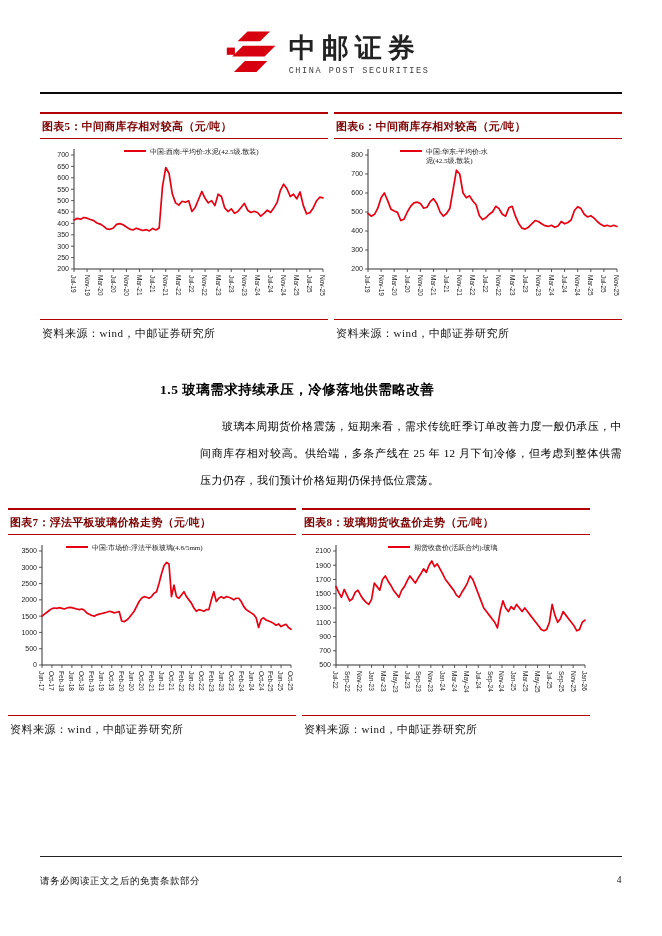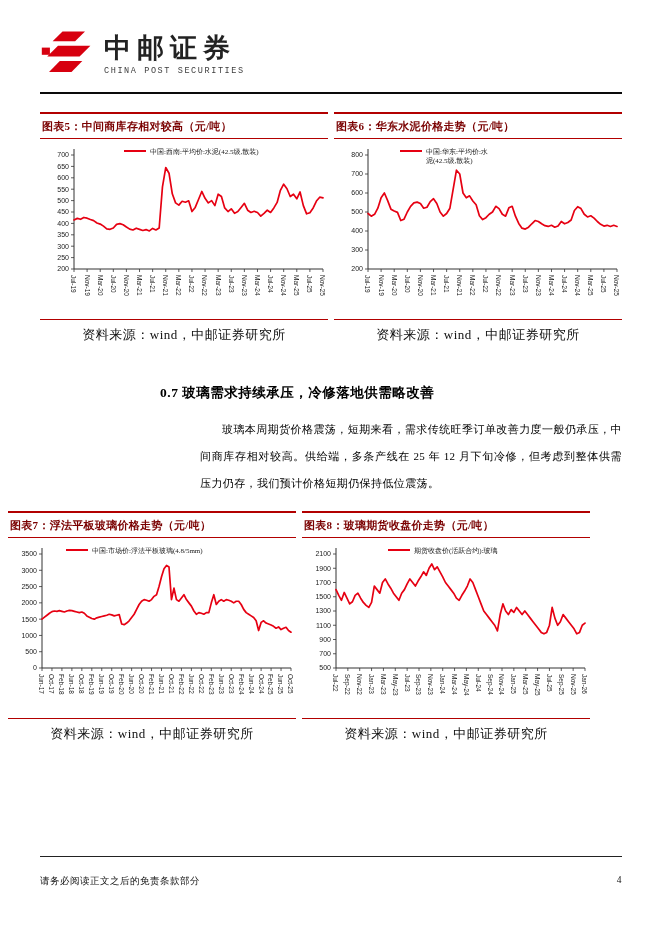--- a/index.html
+++ b/index.html
@@ -9,7 +9,7 @@
     overflow:hidden;
   }
   
-  .header { display:flex; justify-content:flex-start; padding:26px 48px 0 40px; }
+  .header { display:flex; justify-content:center; padding:26px 48px 0 40px; }
   .brand { display:flex; align-items:center; gap:10px; }
   .brand-text { display:flex; flex-direction:column; }
   .brand-cn { font-size:27px; font-weight:bold; color:#222; letter-spacing:6px; line-height:1.1; }

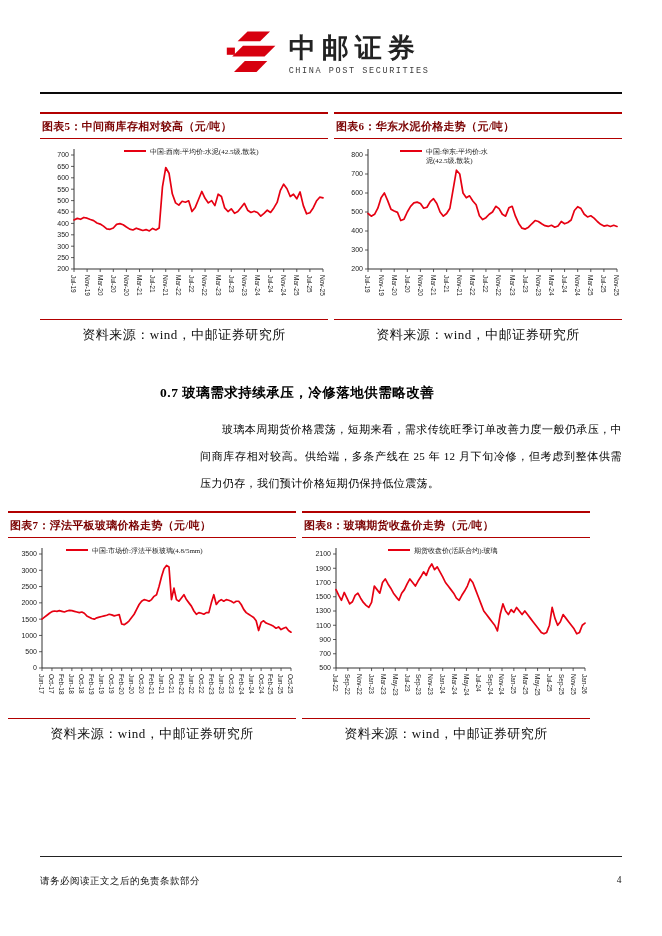--- a/index.html
+++ b/index.html
@@ -146,7 +146,7 @@
       <div class="fig-source">资料来源：wind，中邮证券研究所</div>
     </div>
     <div class="figure">
-      <div class="fig-title">图表6：华东水泥价格走势（元/吨）</div>
+      <div class="fig-title">图表6：中间商库存相对较高（元/吨）</div>
       <div class="fig-chart">
           <svg width="288" height="178" viewBox="0 0 288 178">
             <line x1="31" y1="128" x2="34" y2="128" stroke="#333333" stroke-width="0.8"></line>

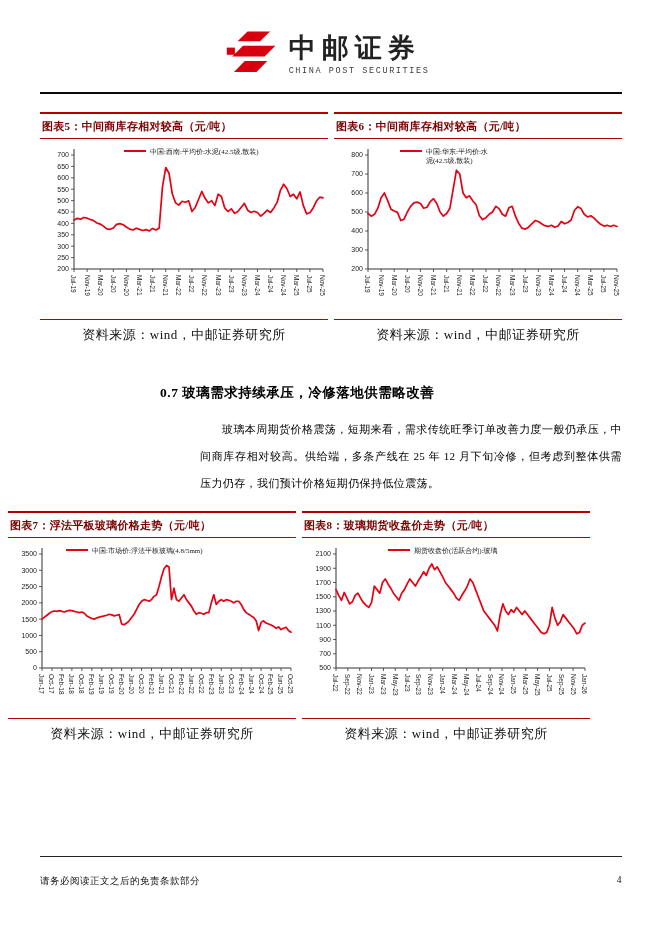--- a/index.html
+++ b/index.html
@@ -27,7 +27,7 @@
   .fig-chart { padding-top:2px;text-align:right; }
   .fig-chart svg { display:block; }
   .fig-rule { border-top:1.5px solid #b20000; }
-  .fig-source { font-size:13px; color:#111; padding:6px 2px 2px 2px; letter-spacing:0.5px;text-align:center; }
+  .fig-source { font-size:11px; color:#111; padding:6px 2px 2px 2px; letter-spacing:0.5px; }
 
   
   .section-heading { margin:38px 40px 0 160px; font-size:13.5px; font-weight:bold; letter-spacing:0.5px; }

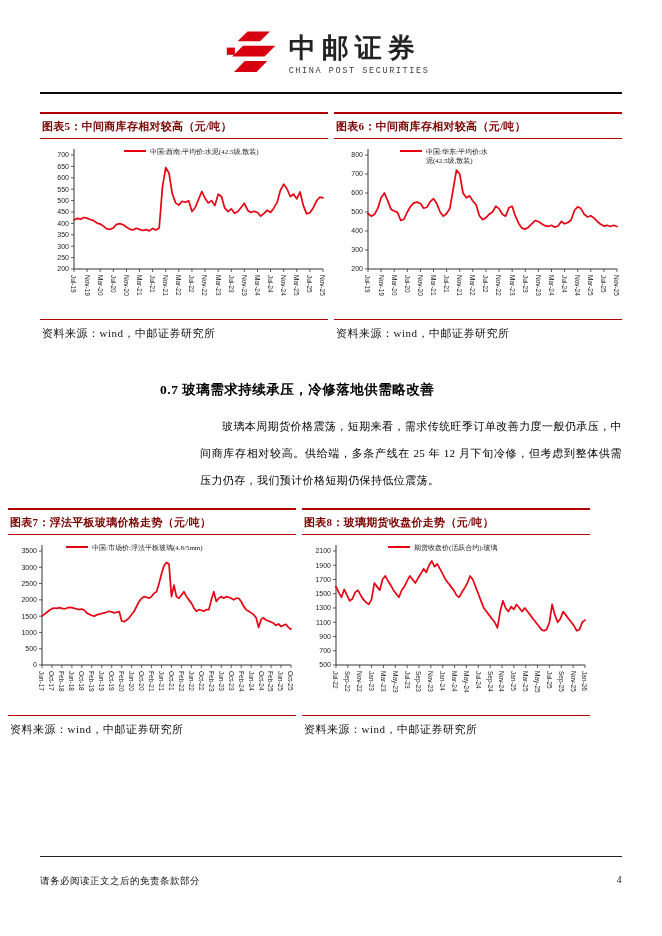--- a/index.html
+++ b/index.html
@@ -216,7 +216,7 @@
     </div>
   </div>
 
-  <div class="section-heading">0.7 玻璃需求持续承压，冷修落地供需略改善</div>
+  <div class="section-heading">1.5 玻璃需求持续承压，冷修落地供需略改善</div>
   <div class="body-para">玻璃本周期货价格震荡，短期来看，需求传统旺季订单改善力度一般仍承压，中间商库存相对较高。供给端，多条产线在 25 年 12 月下旬冷修，但考虑到整体供需压力仍存，我们预计价格短期仍保持低位震荡。</div>
 
   <div class="figures-row" style="margin-top:14px;margin-left:8px;">

